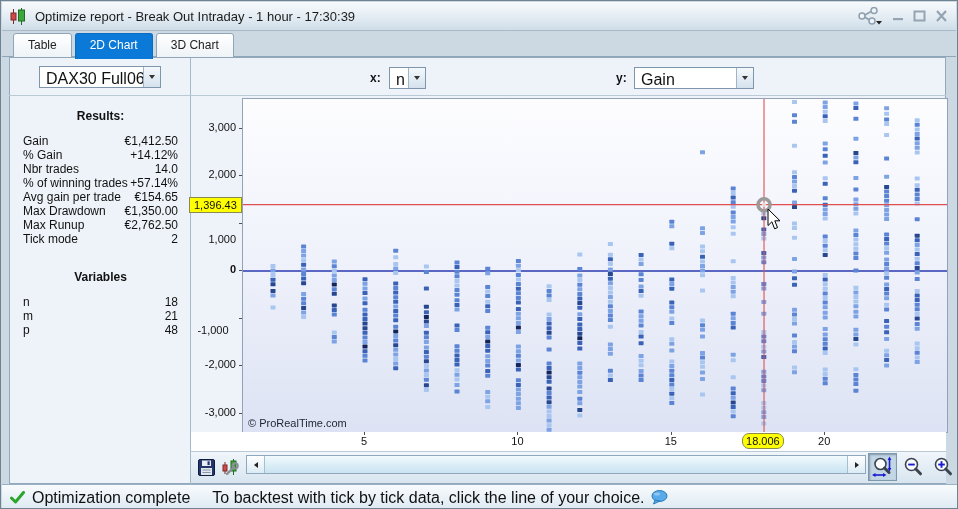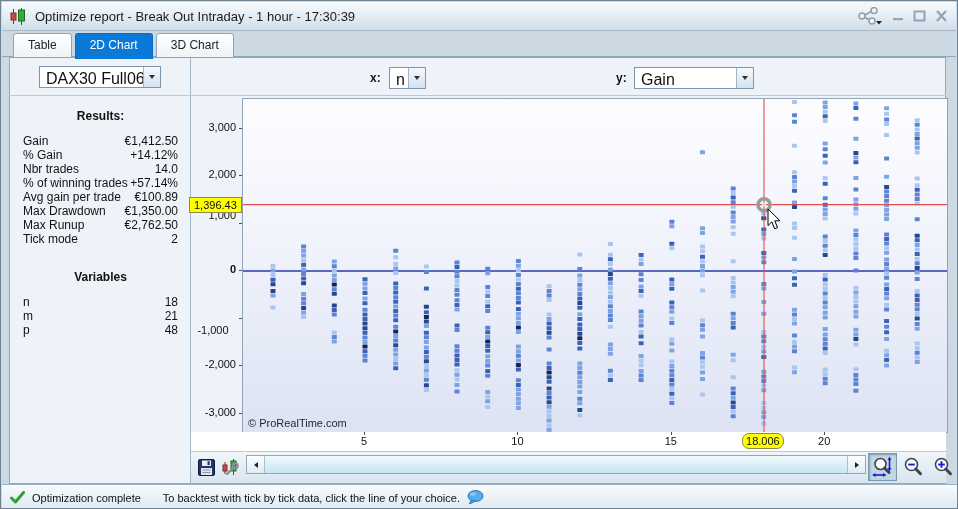--- a/index.html
+++ b/index.html
@@ -165,7 +165,7 @@
         </div>
         <div class="sb-row">
           <span>Avg gain per trade</span>
-          <span>€100.89</span>
+          <span>€154.65</span>
         </div>
         <div class="sb-row">
           <span>Max Drawdown</span>

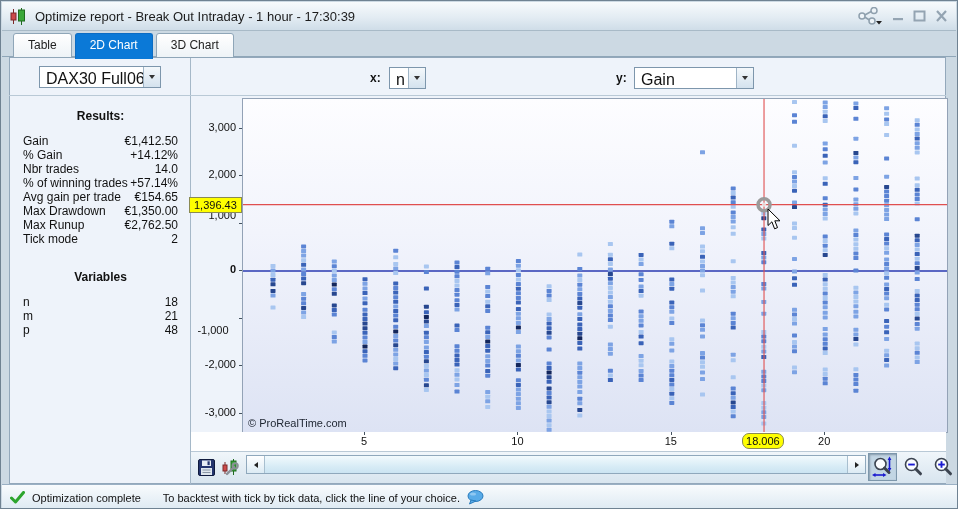--- a/index.html
+++ b/index.html
@@ -203,7 +203,7 @@
       <div class="ytick" style="left: 238px; top: 126.5px;"></div>
       <div class="ylabel" style="left: 189px; top: 167px;">2,000</div>
       <div class="ytick" style="left: 238px; top: 174px;"></div>
-      <div class="ylabel" style="left: 189px; top: 208px; text-align: right;">1,000</div>
+      <div class="ylabel" style="left: 189px; top: 232px; text-align: right;">1,000</div>
       <div class="ytick" style="left: 238px; top: 221.5px;"></div>
       <div class="ylabel zero" style="left: 189px; top: 262px;">0</div>
       <div class="ytick" style="left: 238px; top: 269px;"></div>

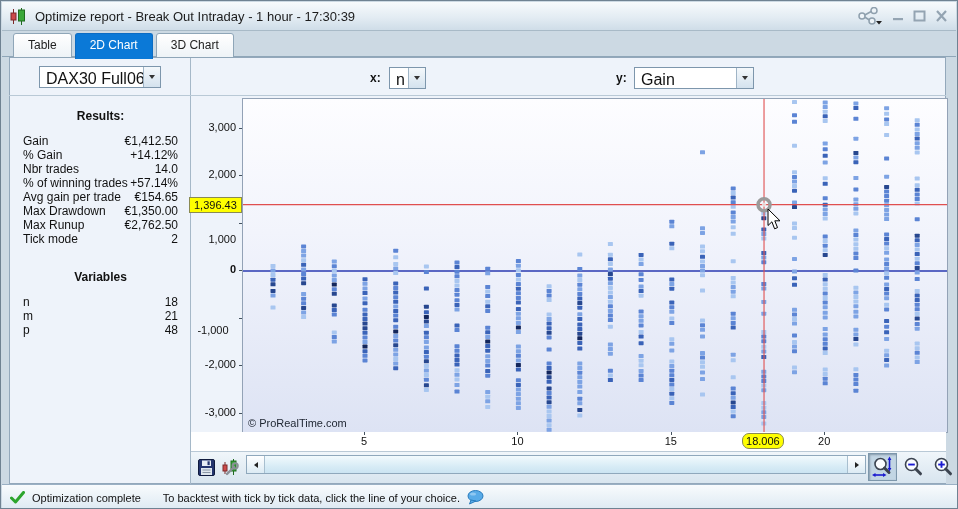--- a/index.html
+++ b/index.html
@@ -61,7 +61,7 @@
   .zoom-btn.pressed{background:#c2d6e4;border:1px solid #7d97ab;box-sizing:border-box;box-shadow:inset 1px 1px 2px rgba(60,80,100,.45);}
   
   .statusbar{position:absolute;left:1px;top:483px;width:956px;height:25px;border-top:1px solid #9ab0c4;
-    background:linear-gradient(180deg,#f8fbfd,#dde9f2);display:flex;align-items:center;font-size:11px;color:#111;}
+    background:linear-gradient(180deg,#f8fbfd,#dde9f2);display:flex;align-items:center;font-size:16px;color:#111;}
   .status-check{margin-left:8px;display:inline-flex;}
   .status-t1{margin-left:7px;}
   .status-t2{margin-left:22px;}

